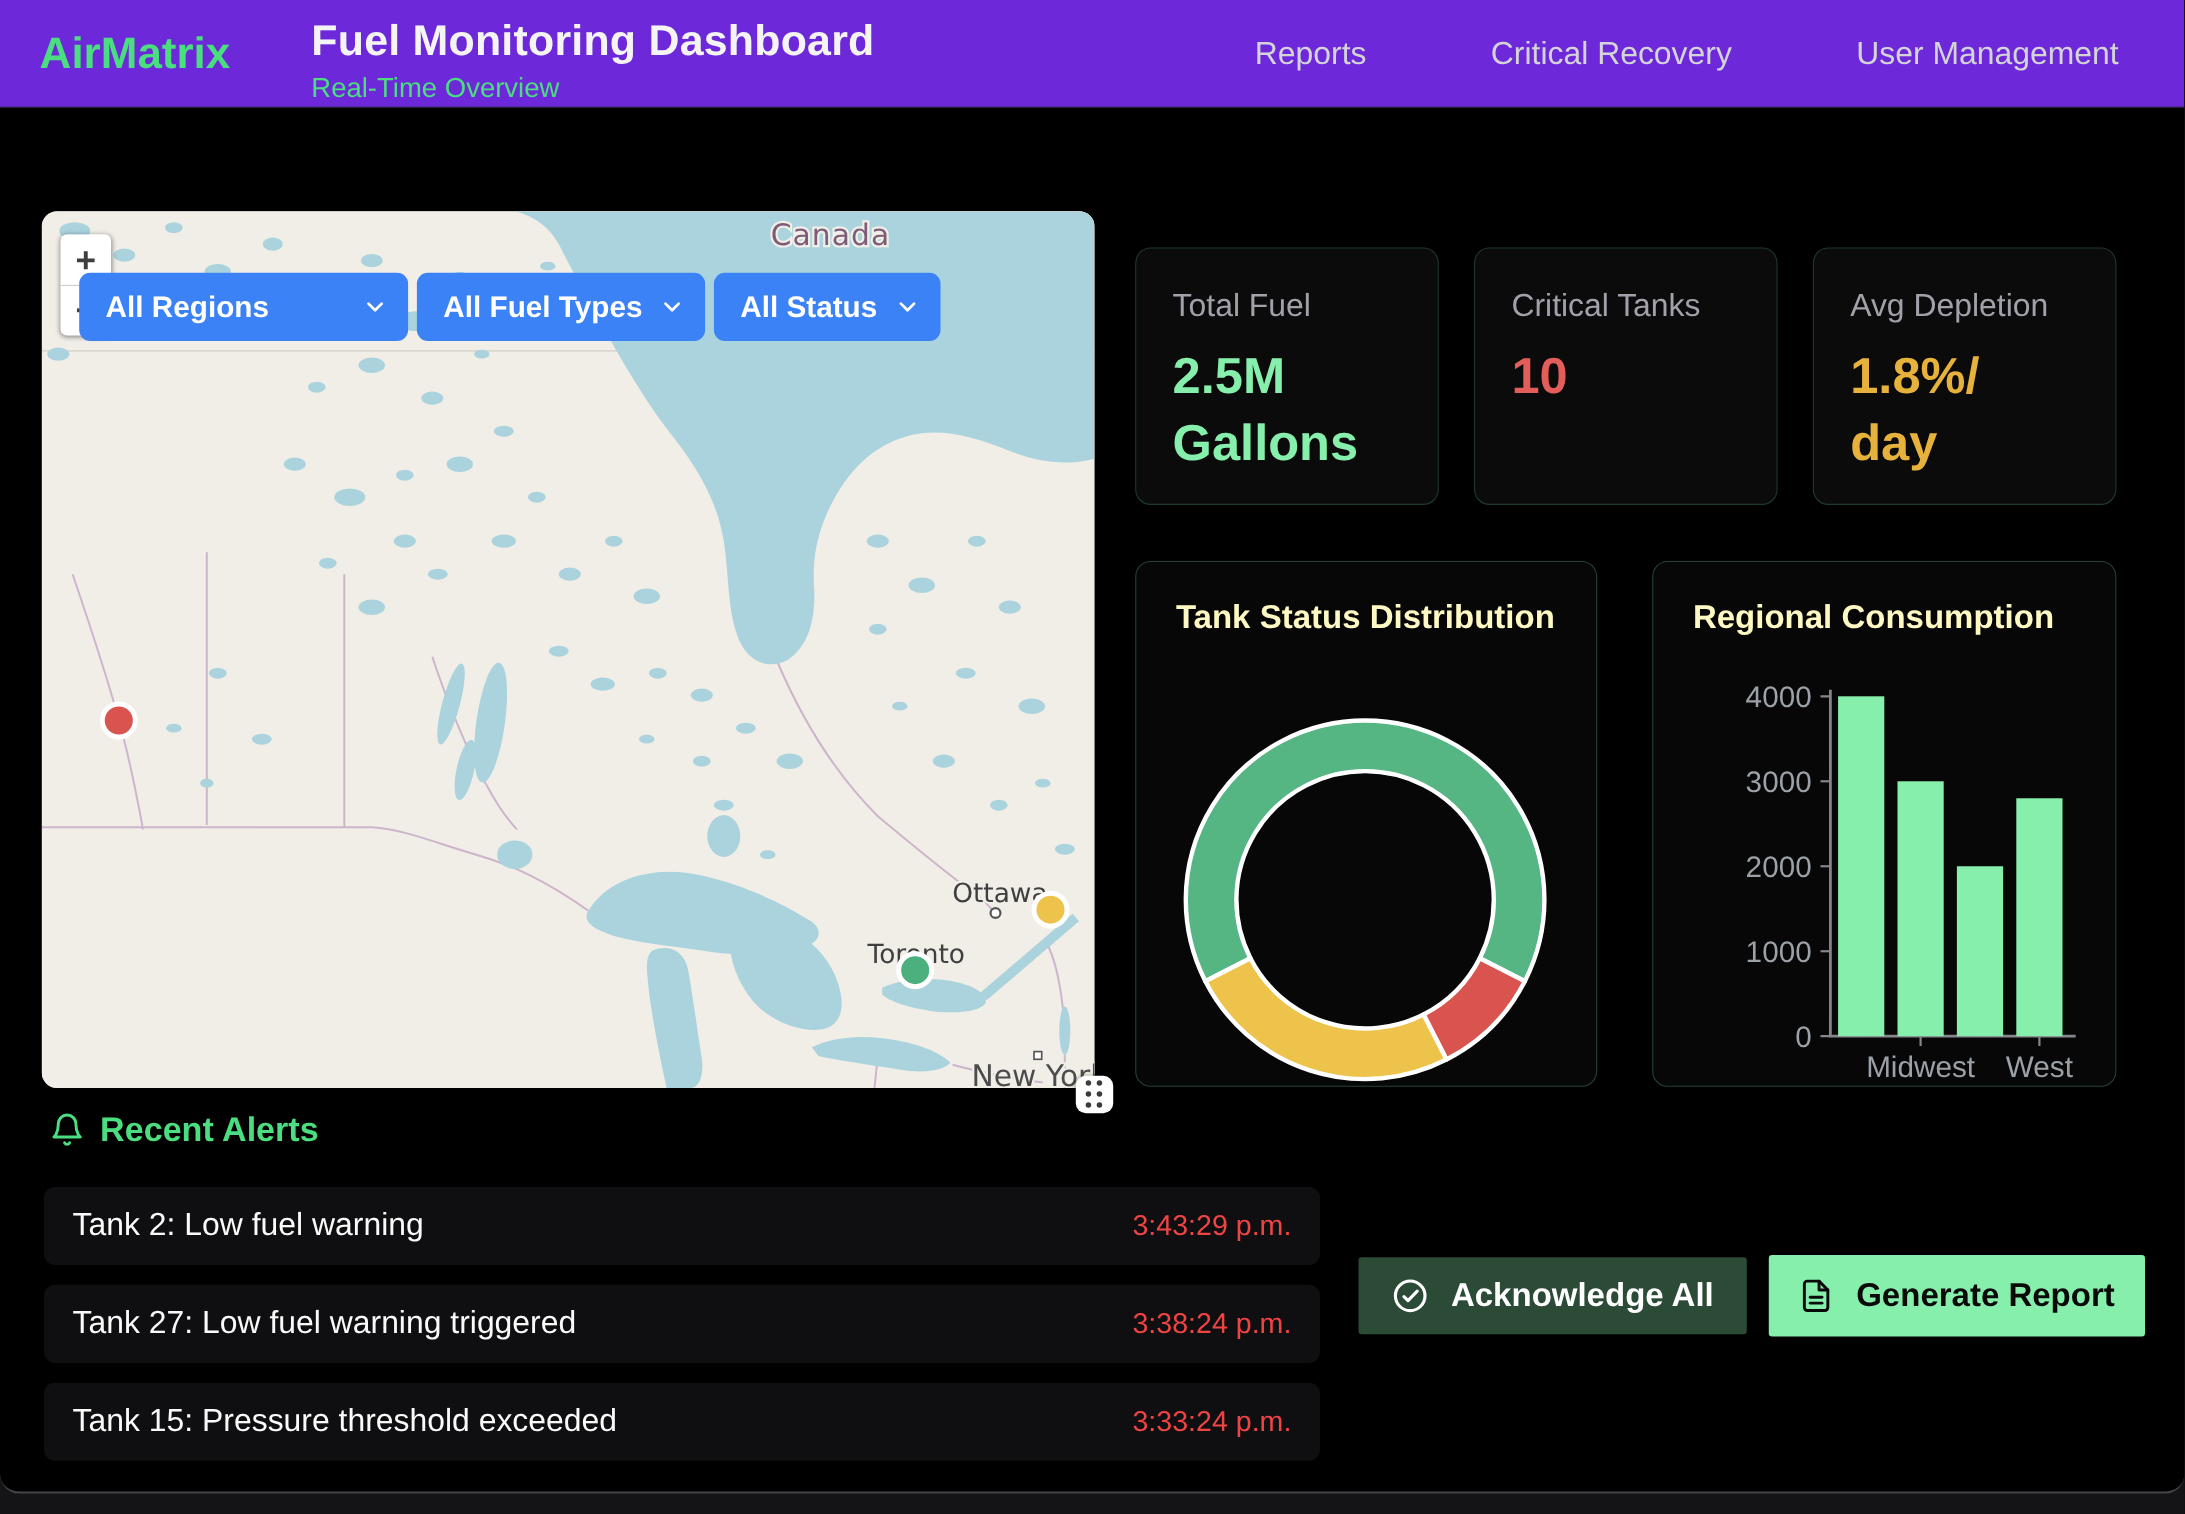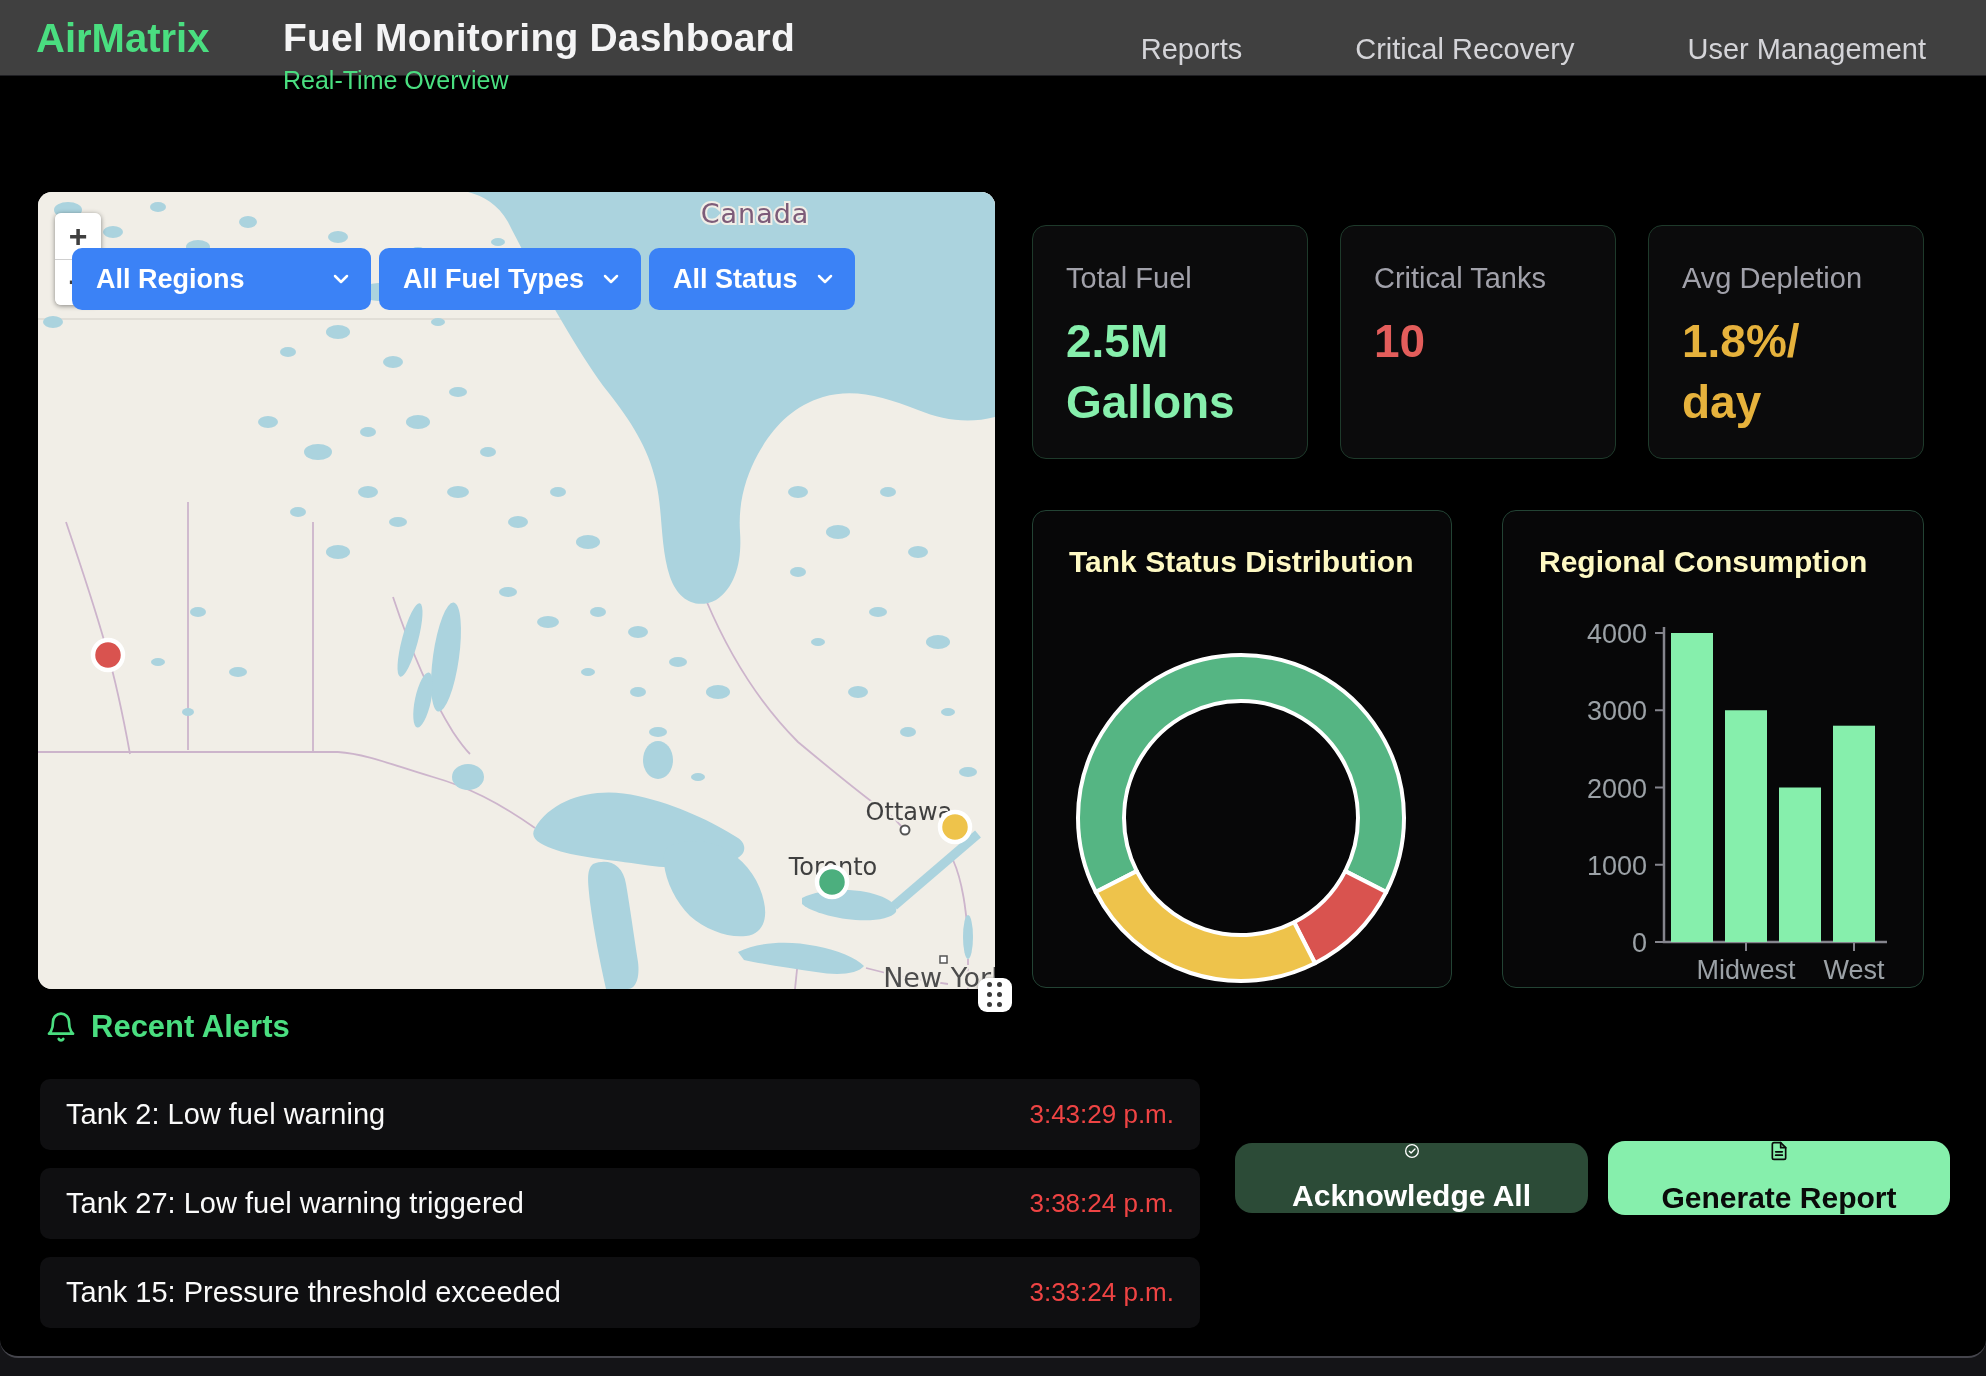--- a/index.html
+++ b/index.html
@@ -10,7 +10,7 @@
             border-bottom:2px solid #45454c; border-radius:0 0 18px 18px; overflow:hidden; }
 
   
-  .header { position:absolute; left:0; top:0; width:100%; height:76px; background:#404040;
+  .header { position:absolute; left:0; top:0; width:100%; height:98px; background:#6d28d9;
             border-bottom:1px solid #1f1f23; }
   .logo { position:absolute; left:36px; top:50%; transform:translateY(-50%);
           font-size:40px; font-weight:700; color:#4ade80; }

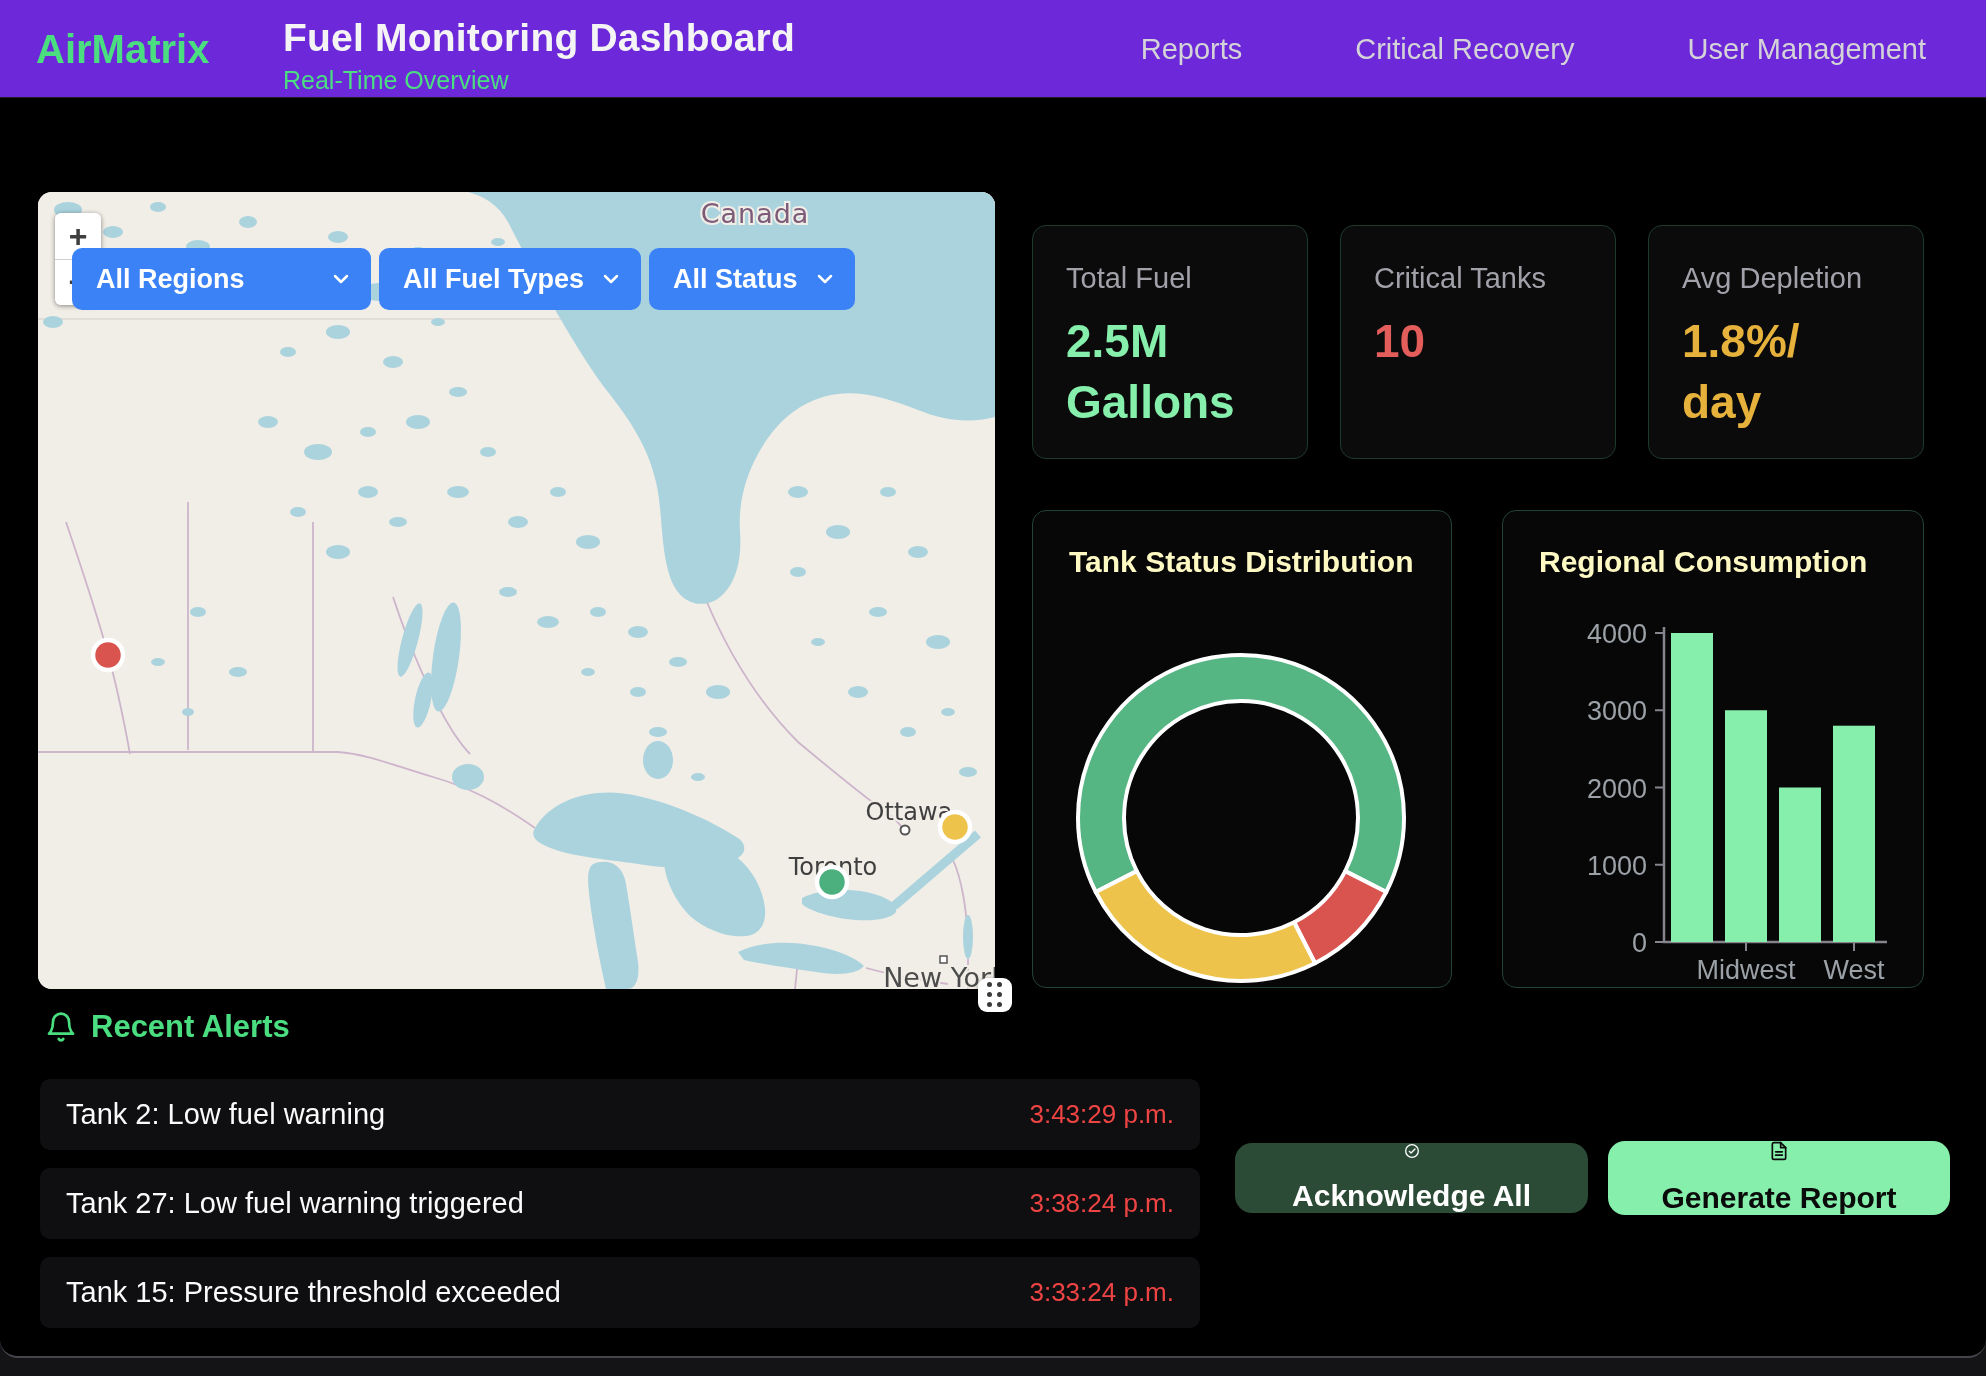--- a/index.html
+++ b/index.html
@@ -66,7 +66,7 @@
 
   
   .btn { position:absolute; display:flex; align-items:center; justify-content:center; gap:20px;
-         border-radius:17px; cursor:pointer; font-weight:700; font-size:30px;flex-direction:column; }
+         border-radius:3px; cursor:pointer; font-weight:700; font-size:30px; }
   .btn-ack { left:1235px; top:1143px; width:353px; height:70px; background:#2c4b37; color:#fff; }
   .btn-gen { left:1608px; top:1141px; width:342px; height:74px; background:#86efac; color:#0a0a0a; }
 </style>

